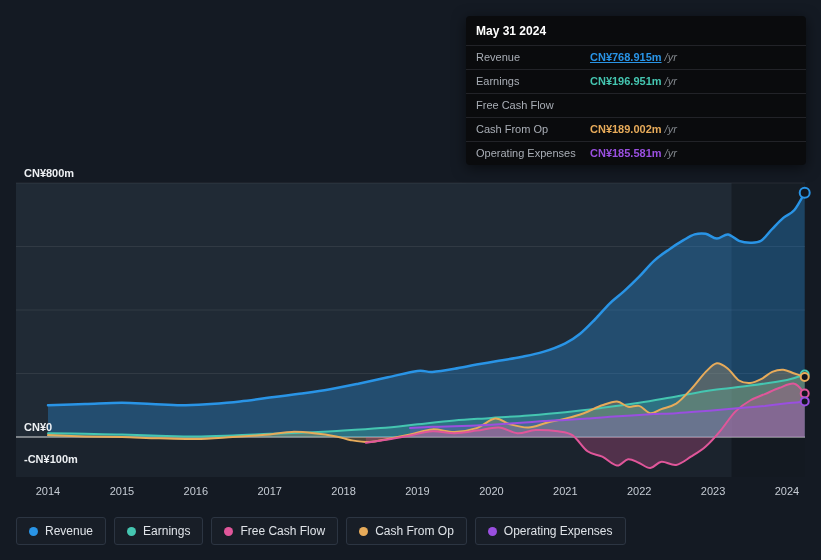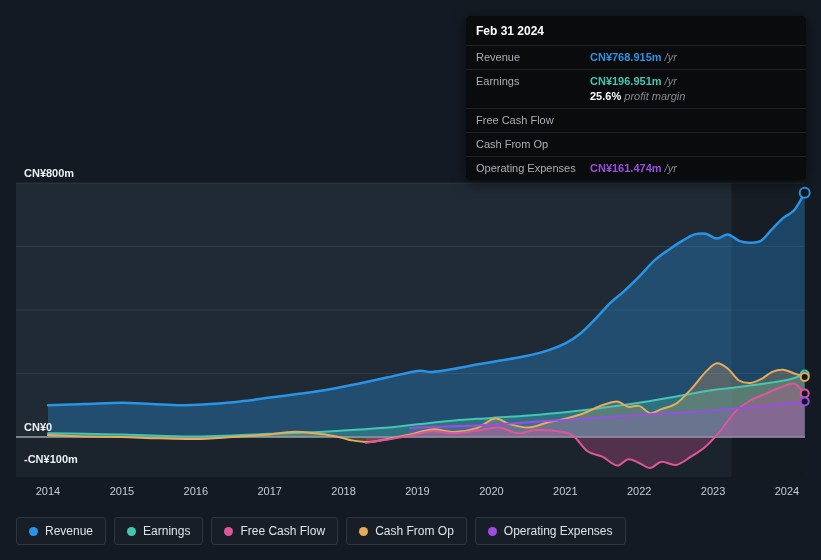--- a/index.html
+++ b/index.html
@@ -67,7 +67,7 @@
     </svg>
 
   <div class="tooltip">
-    <div class="t-head">Feb 31 2024</div>
+    <div class="t-head">May 31 2024</div>
     <div id="tooltip-rows">
         <div class="t-row">
           <div class="t-label">Revenue</div>

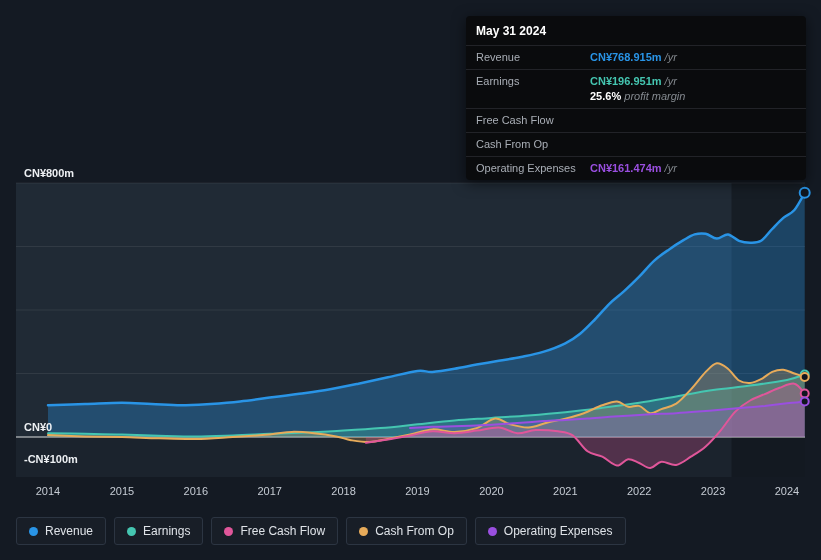--- a/index.html
+++ b/index.html
@@ -71,7 +71,7 @@
     <div id="tooltip-rows">
         <div class="t-row">
           <div class="t-label">Revenue</div>
-          <div class="t-val"><span class="val" style="color: rgb(41, 148, 230);">CN¥768.915m</span><span class="suffix"> /yr</span></div>
+          <div class="t-val"><span class="val" style="color: rgb(41, 148, 230); text-decoration: underline;">CN¥768.915m</span><span class="suffix"> /yr</span></div>
         </div>
         <div class="t-row">
           <div class="t-label">Earnings</div>

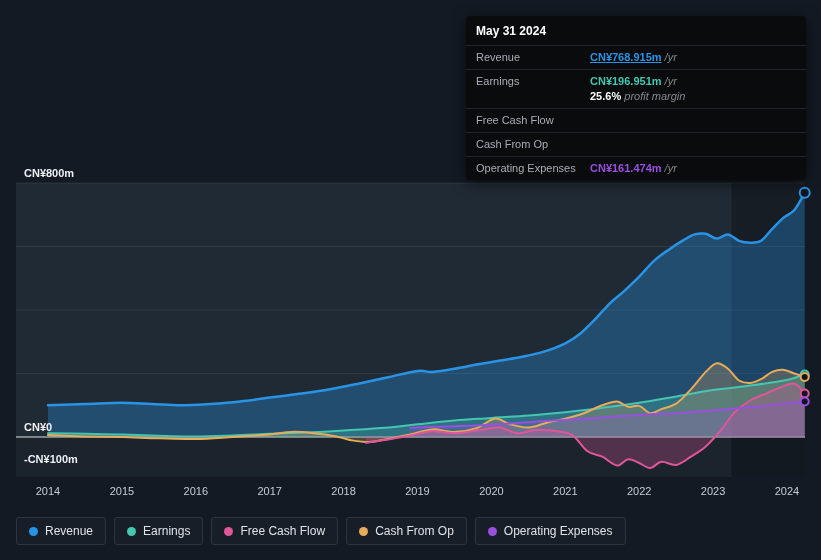--- a/index.html
+++ b/index.html
@@ -75,7 +75,7 @@
         </div>
         <div class="t-row">
           <div class="t-label">Earnings</div>
-          <div class="t-val"><span class="val" style="color: rgb(69, 198, 177); margin-top: 20px;">CN¥196.951m</span><span class="suffix"> /yr</span><div><span class="m-val">25.6%</span><span class="suffix"> profit margin</span></div></div>
+          <div class="t-val"><span class="val" style="color: rgb(69, 198, 177); margin-top: 20px;">CN¥196.951m</span><span class="suffix"> /yr</span></div>
         </div>
         <div class="t-row">
           <div class="t-label">Free Cash Flow</div>

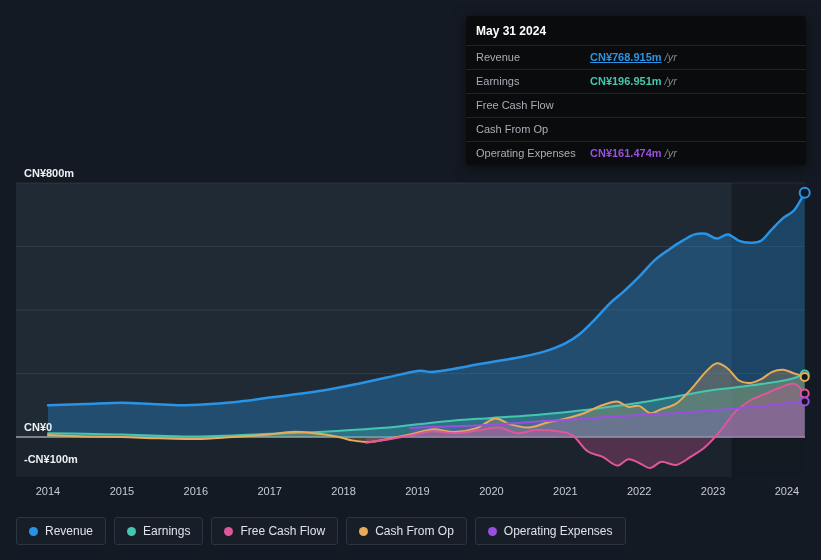--- a/index.html
+++ b/index.html
@@ -82,6 +82,7 @@
         </div>
         <div class="t-row">
           <div class="t-label">Cash From Op</div>
+          <div class="t-val"><span class="val" style="color: rgb(231, 171, 90);">CN¥189.002m</span><span class="suffix"> /yr</span></div>
         </div>
         <div class="t-row">
           <div class="t-label">Operating Expenses</div>

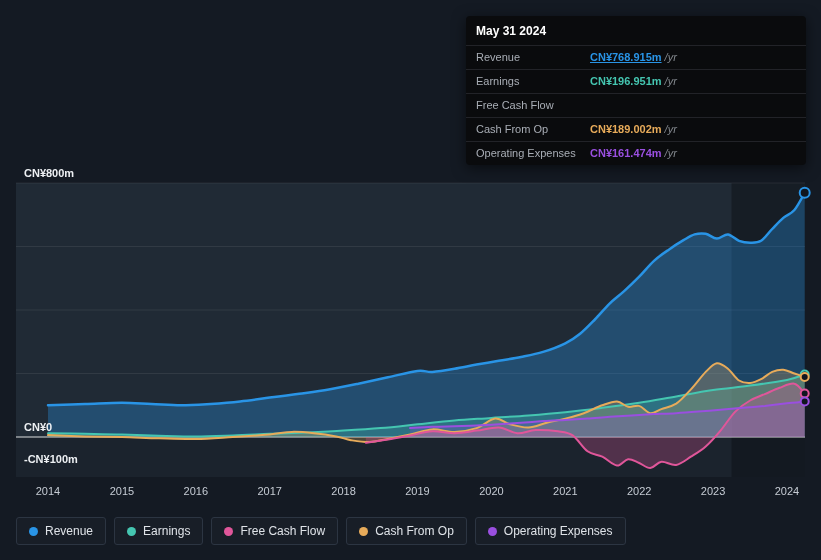--- a/index.html
+++ b/index.html
@@ -86,7 +86,7 @@
         </div>
         <div class="t-row">
           <div class="t-label">Operating Expenses</div>
-          <div class="t-val"><span class="val" style="color: rgb(154, 79, 224);">CN¥161.474m</span><span class="suffix"> /yr</span></div>
+          <div class="t-val"><span class="val" style="color: rgb(154, 79, 224);">CN¥185.581m</span><span class="suffix"> /yr</span></div>
         </div>
       </div>
   </div>

